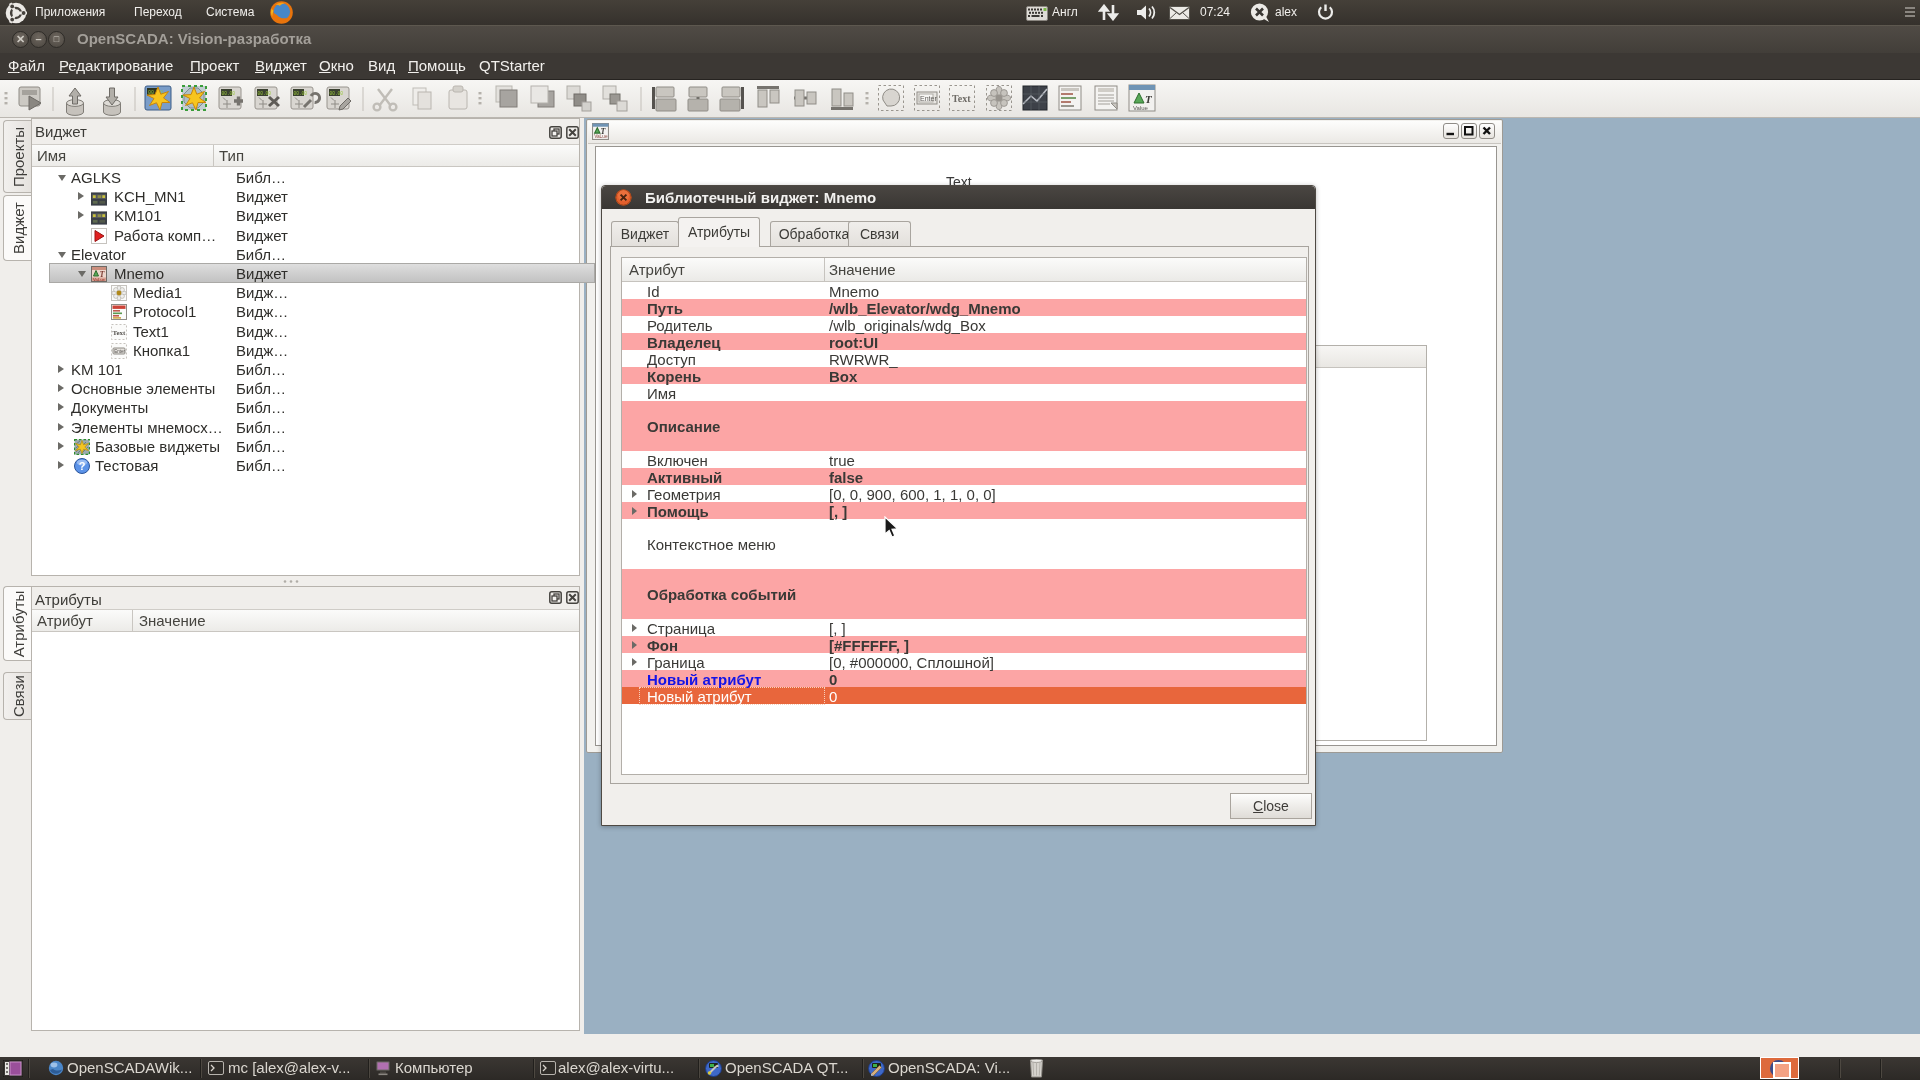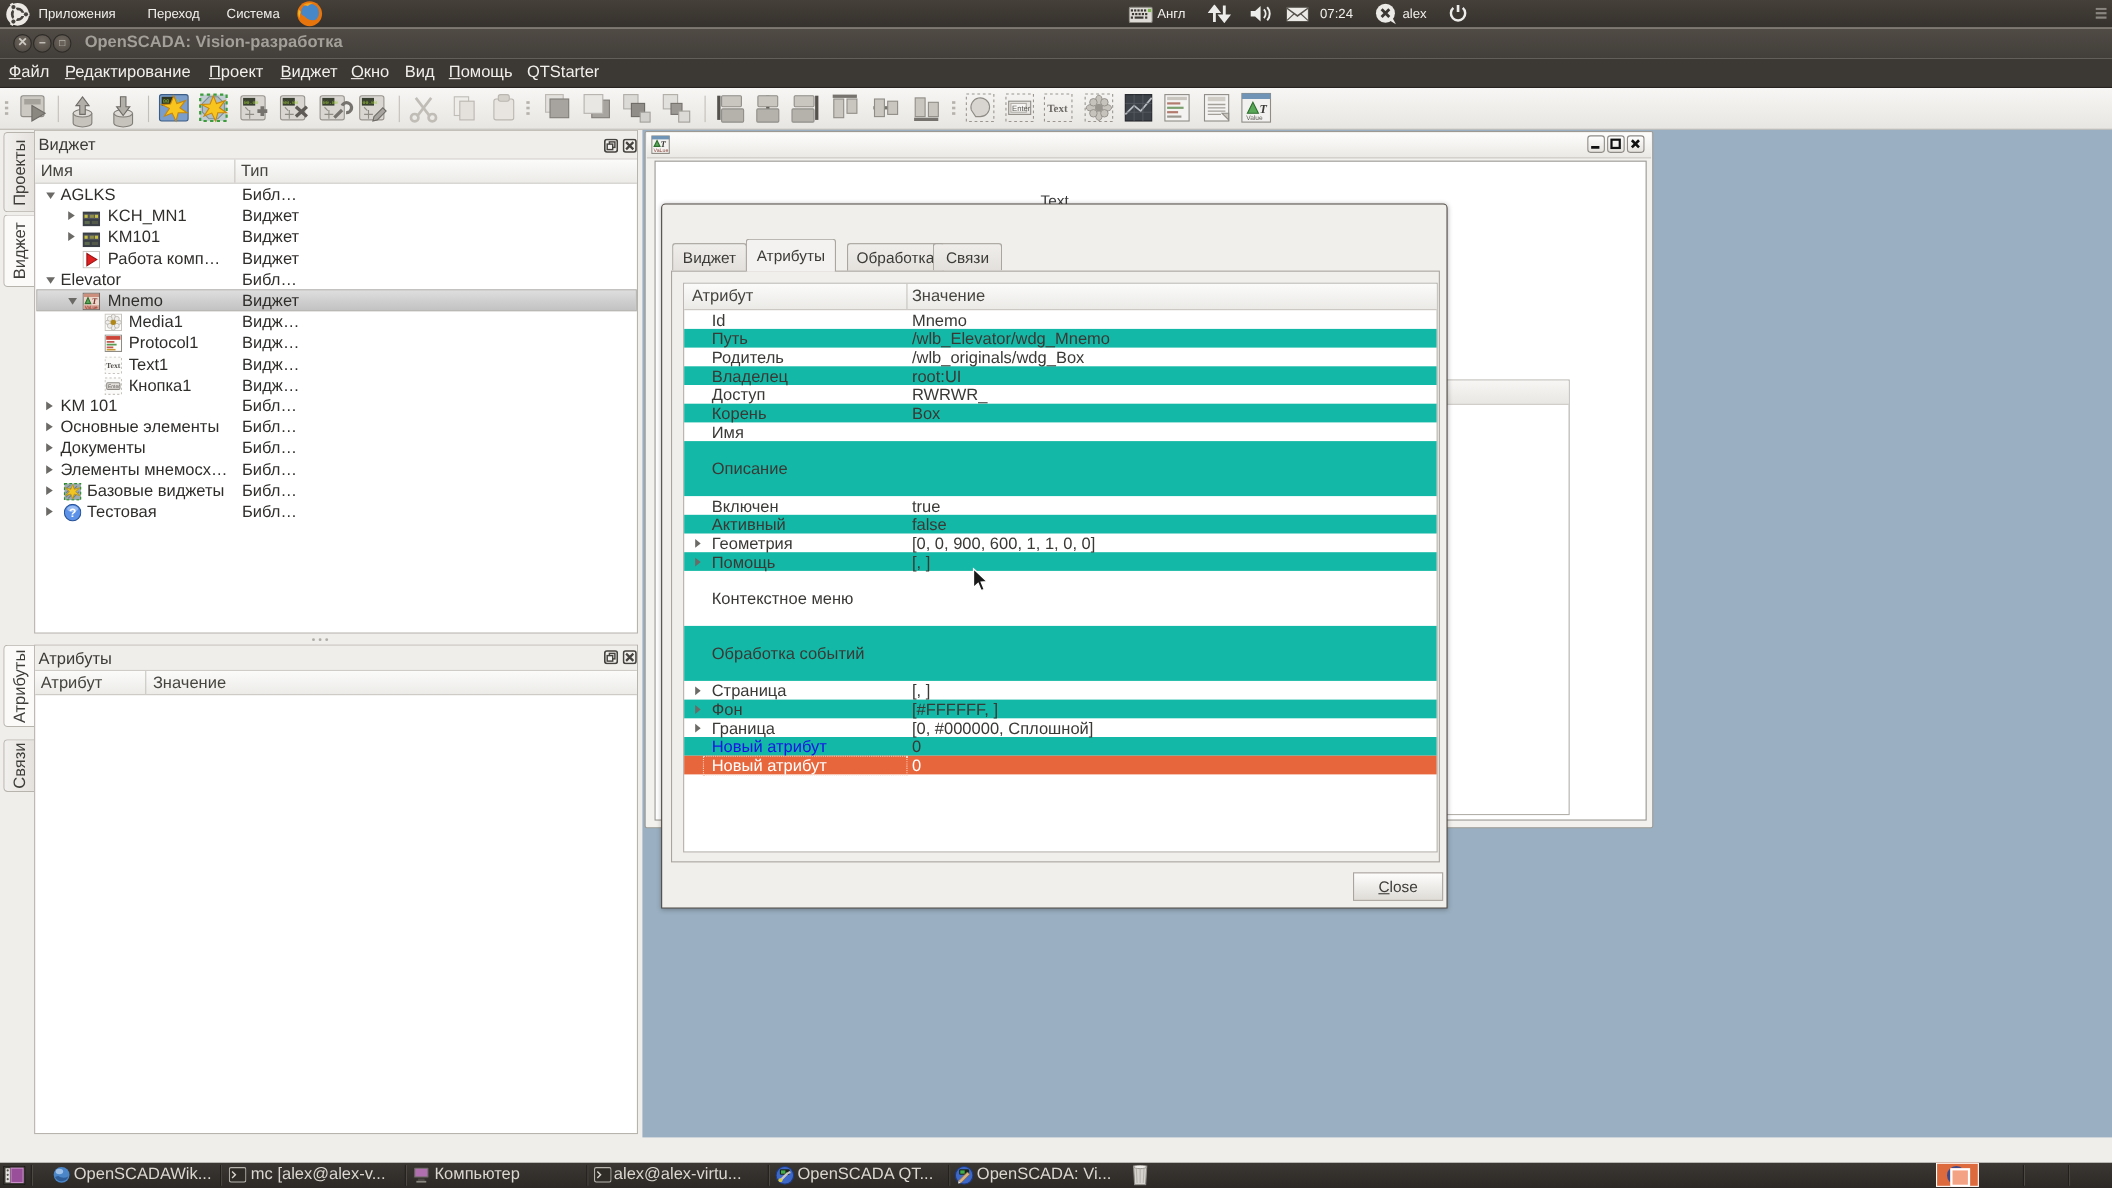--- a/index.html
+++ b/index.html
@@ -443,7 +443,7 @@
         <span class="abs" style="left:187px;top:2px">Тип</span>
         <div class="chd" style="left:181px"></div>
       </div>
-      <div id="tree" class="abs" style="left:0;top:48px;width:547px;height:344px;overflow:hidden">
+      <div id="tree" class="abs" style="left:16px;top:48px;width:547px;height:344px;overflow:hidden">
         <div class="trow" style="top:1px">
             <div class="arr open" style="left:9px"></div>
             <span class="nm" style="left:22px">AGLKS</span>

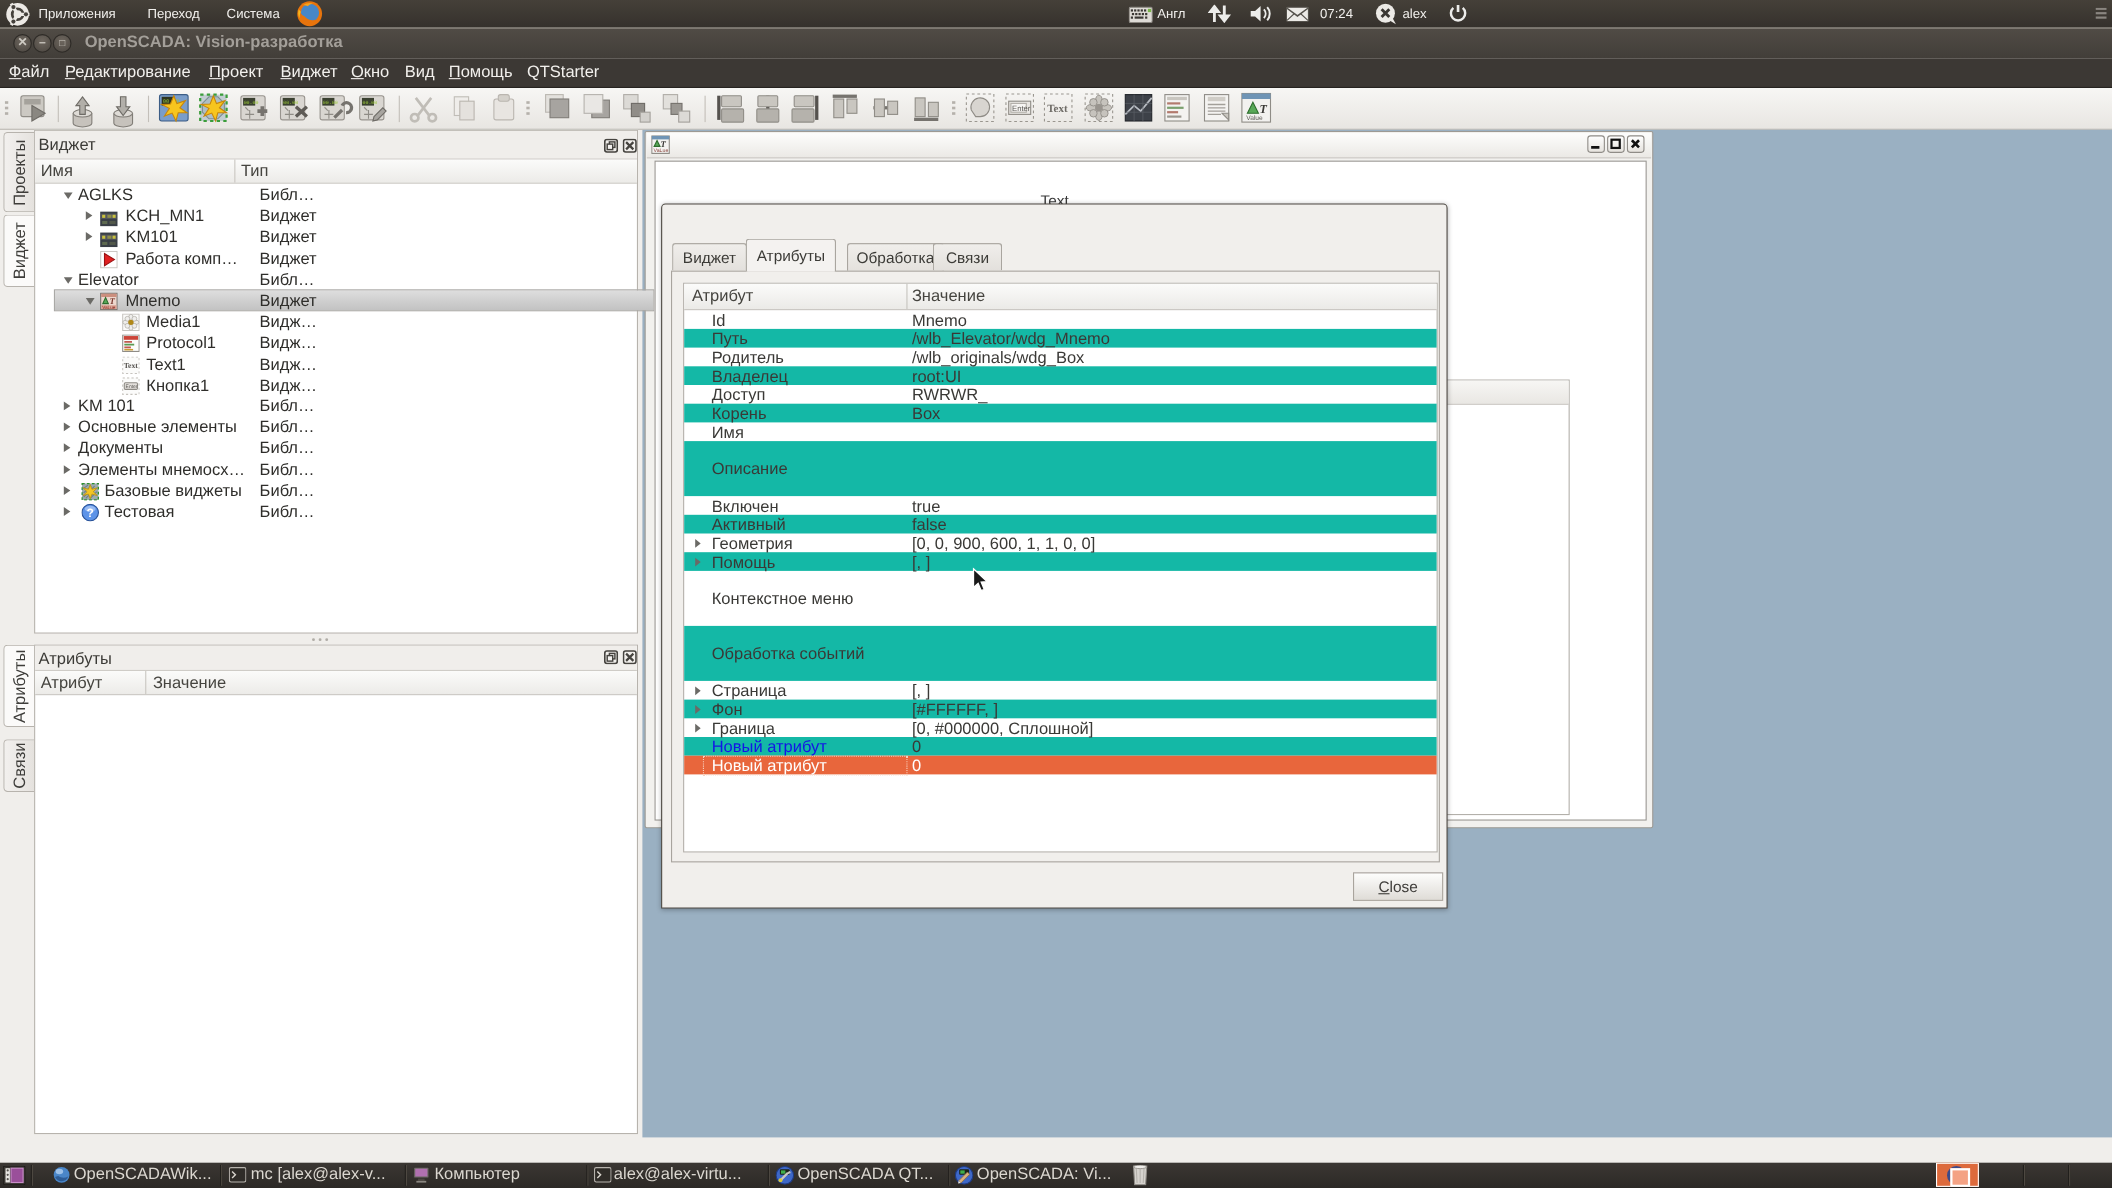--- a/index.html
+++ b/index.html
@@ -622,6 +622,15 @@
     </div>
   </div>
   <div class="dialog" id="dialog">
+    <div class="dtitle">
+      <svg class="abs" style="left:13px;top:3px" width="17" height="17" viewBox="0 0 17 17">
+        <circle cx="8.5" cy="8.5" r="8" fill="#e35f2c"></circle>
+          <circle cx="8.5" cy="8.5" r="7.6" fill="none" stroke="#a14518" stroke-width="1"></circle>
+        <circle cx="8.5" cy="6.7" r="5.6" fill="#ec7340" opacity="0.85"></circle>
+        <path d="M5.6,5.6 L11.4,11.4 M11.4,5.6 L5.6,11.4" stroke="#4a2410" stroke-width="2"></path>
+      </svg>
+      <span class="abs" style="left:43px;top:3px;font-size:15px;font-weight:bold;color:#f2f1ef">Библиотечный виджет: Mnemo</span>
+    </div>
     <div class="dtab" style="left:9px;top:35px;width:68px;height:25px;line-height:24px">Виджет</div>
     <div class="dtab act" style="left:76px;top:31px;width:82px;height:30px;line-height:28px;z-index:2">Атрибуты</div>
     <div class="dtab" style="left:168px;top:35px;width:88px;height:28px;line-height:24px">Обработка</div>

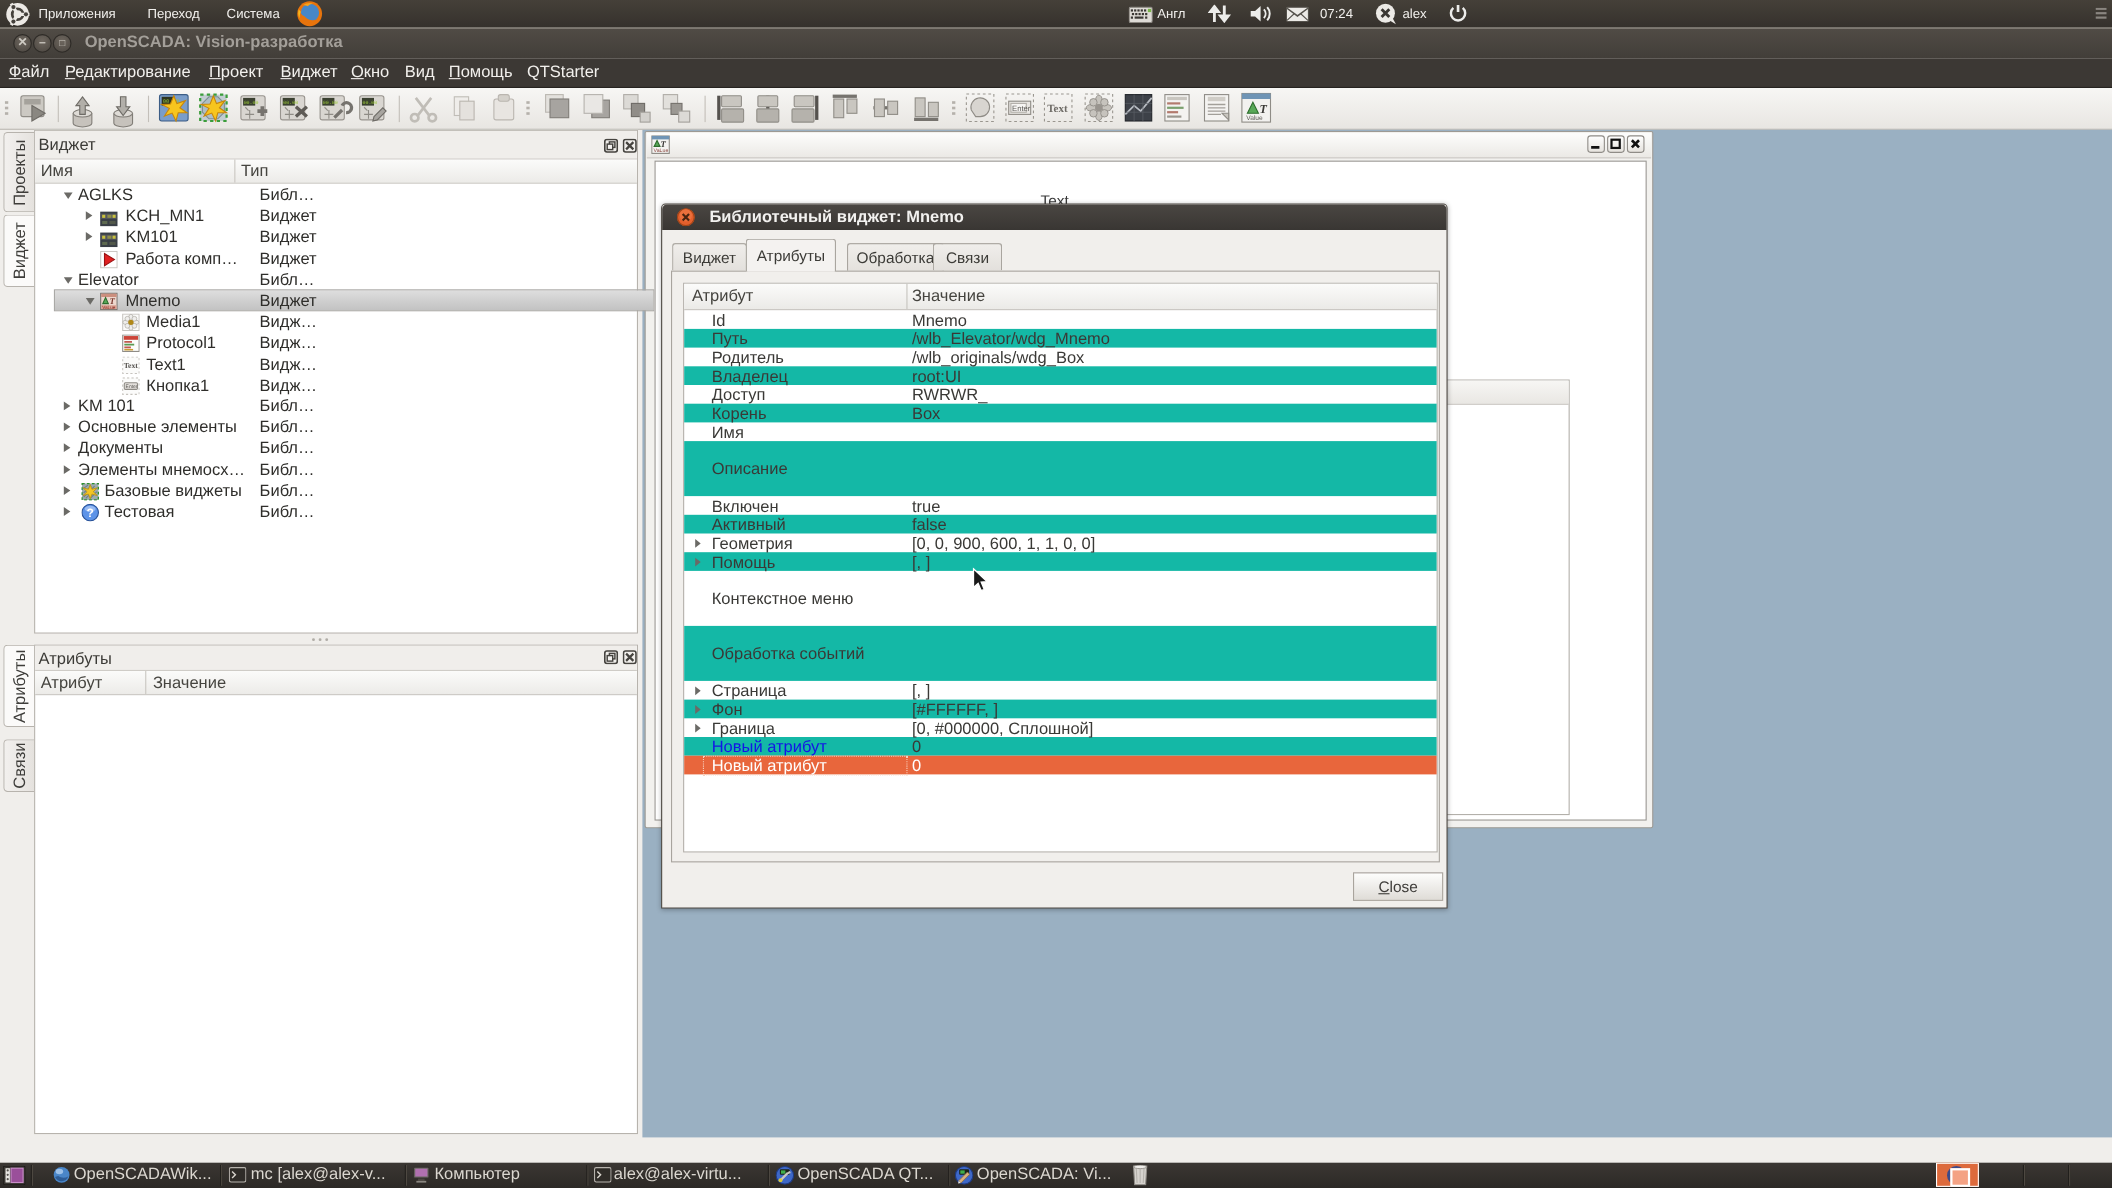--- a/index.html
+++ b/index.html
@@ -69,7 +69,7 @@
 .drow{position:absolute;left:0;width:100%;font-size:15px;color:#3a3936;}
 .drow .lb{position:absolute;left:25px;top:1px;z-index:1;}
 .drow .vl{position:absolute;left:207px;top:1px;z-index:1;}
-.drow.g{background:#14b8a6;}
+.drow.g{background:#fca5a5;font-weight:bold;}
 .darr{position:absolute;left:10px;top:5px;width:0;height:0;
   border-top:4px solid transparent;border-bottom:4px solid transparent;border-left:5.5px solid #6b6a66;}
 .tsep{position:absolute;top:2px;height:19px;width:1px;background:#211f1c;border-right:1px solid #4d4841;}

